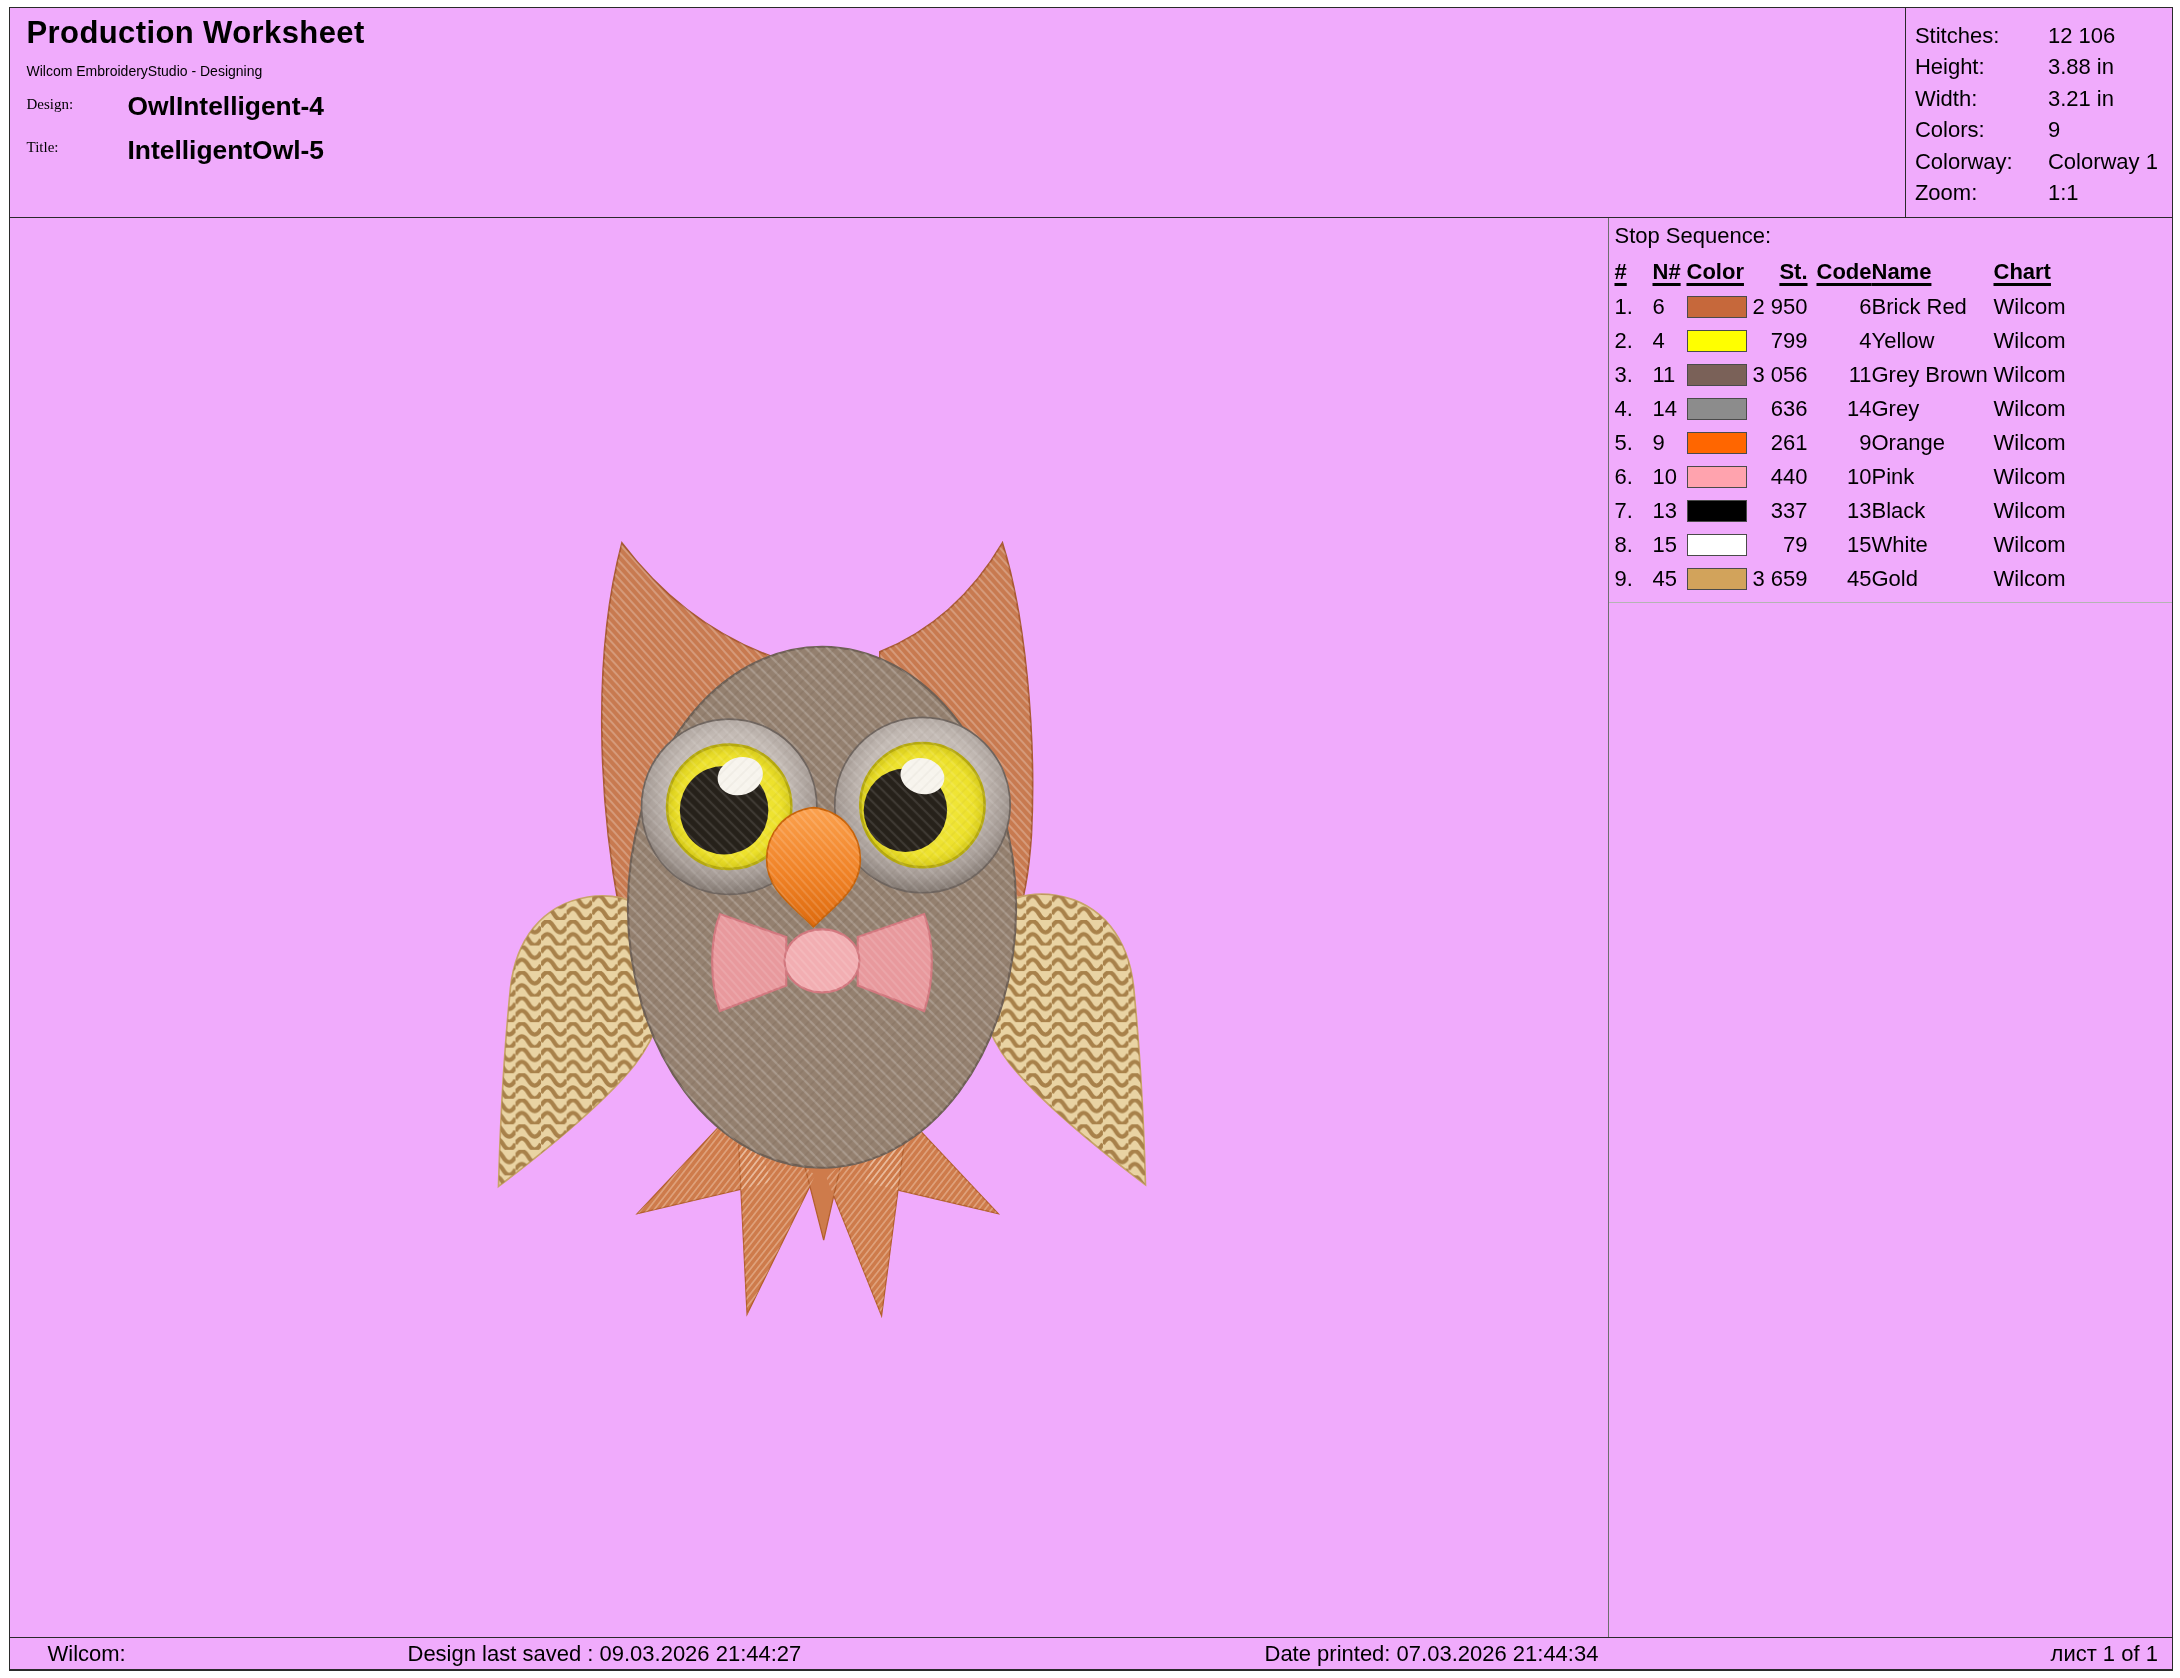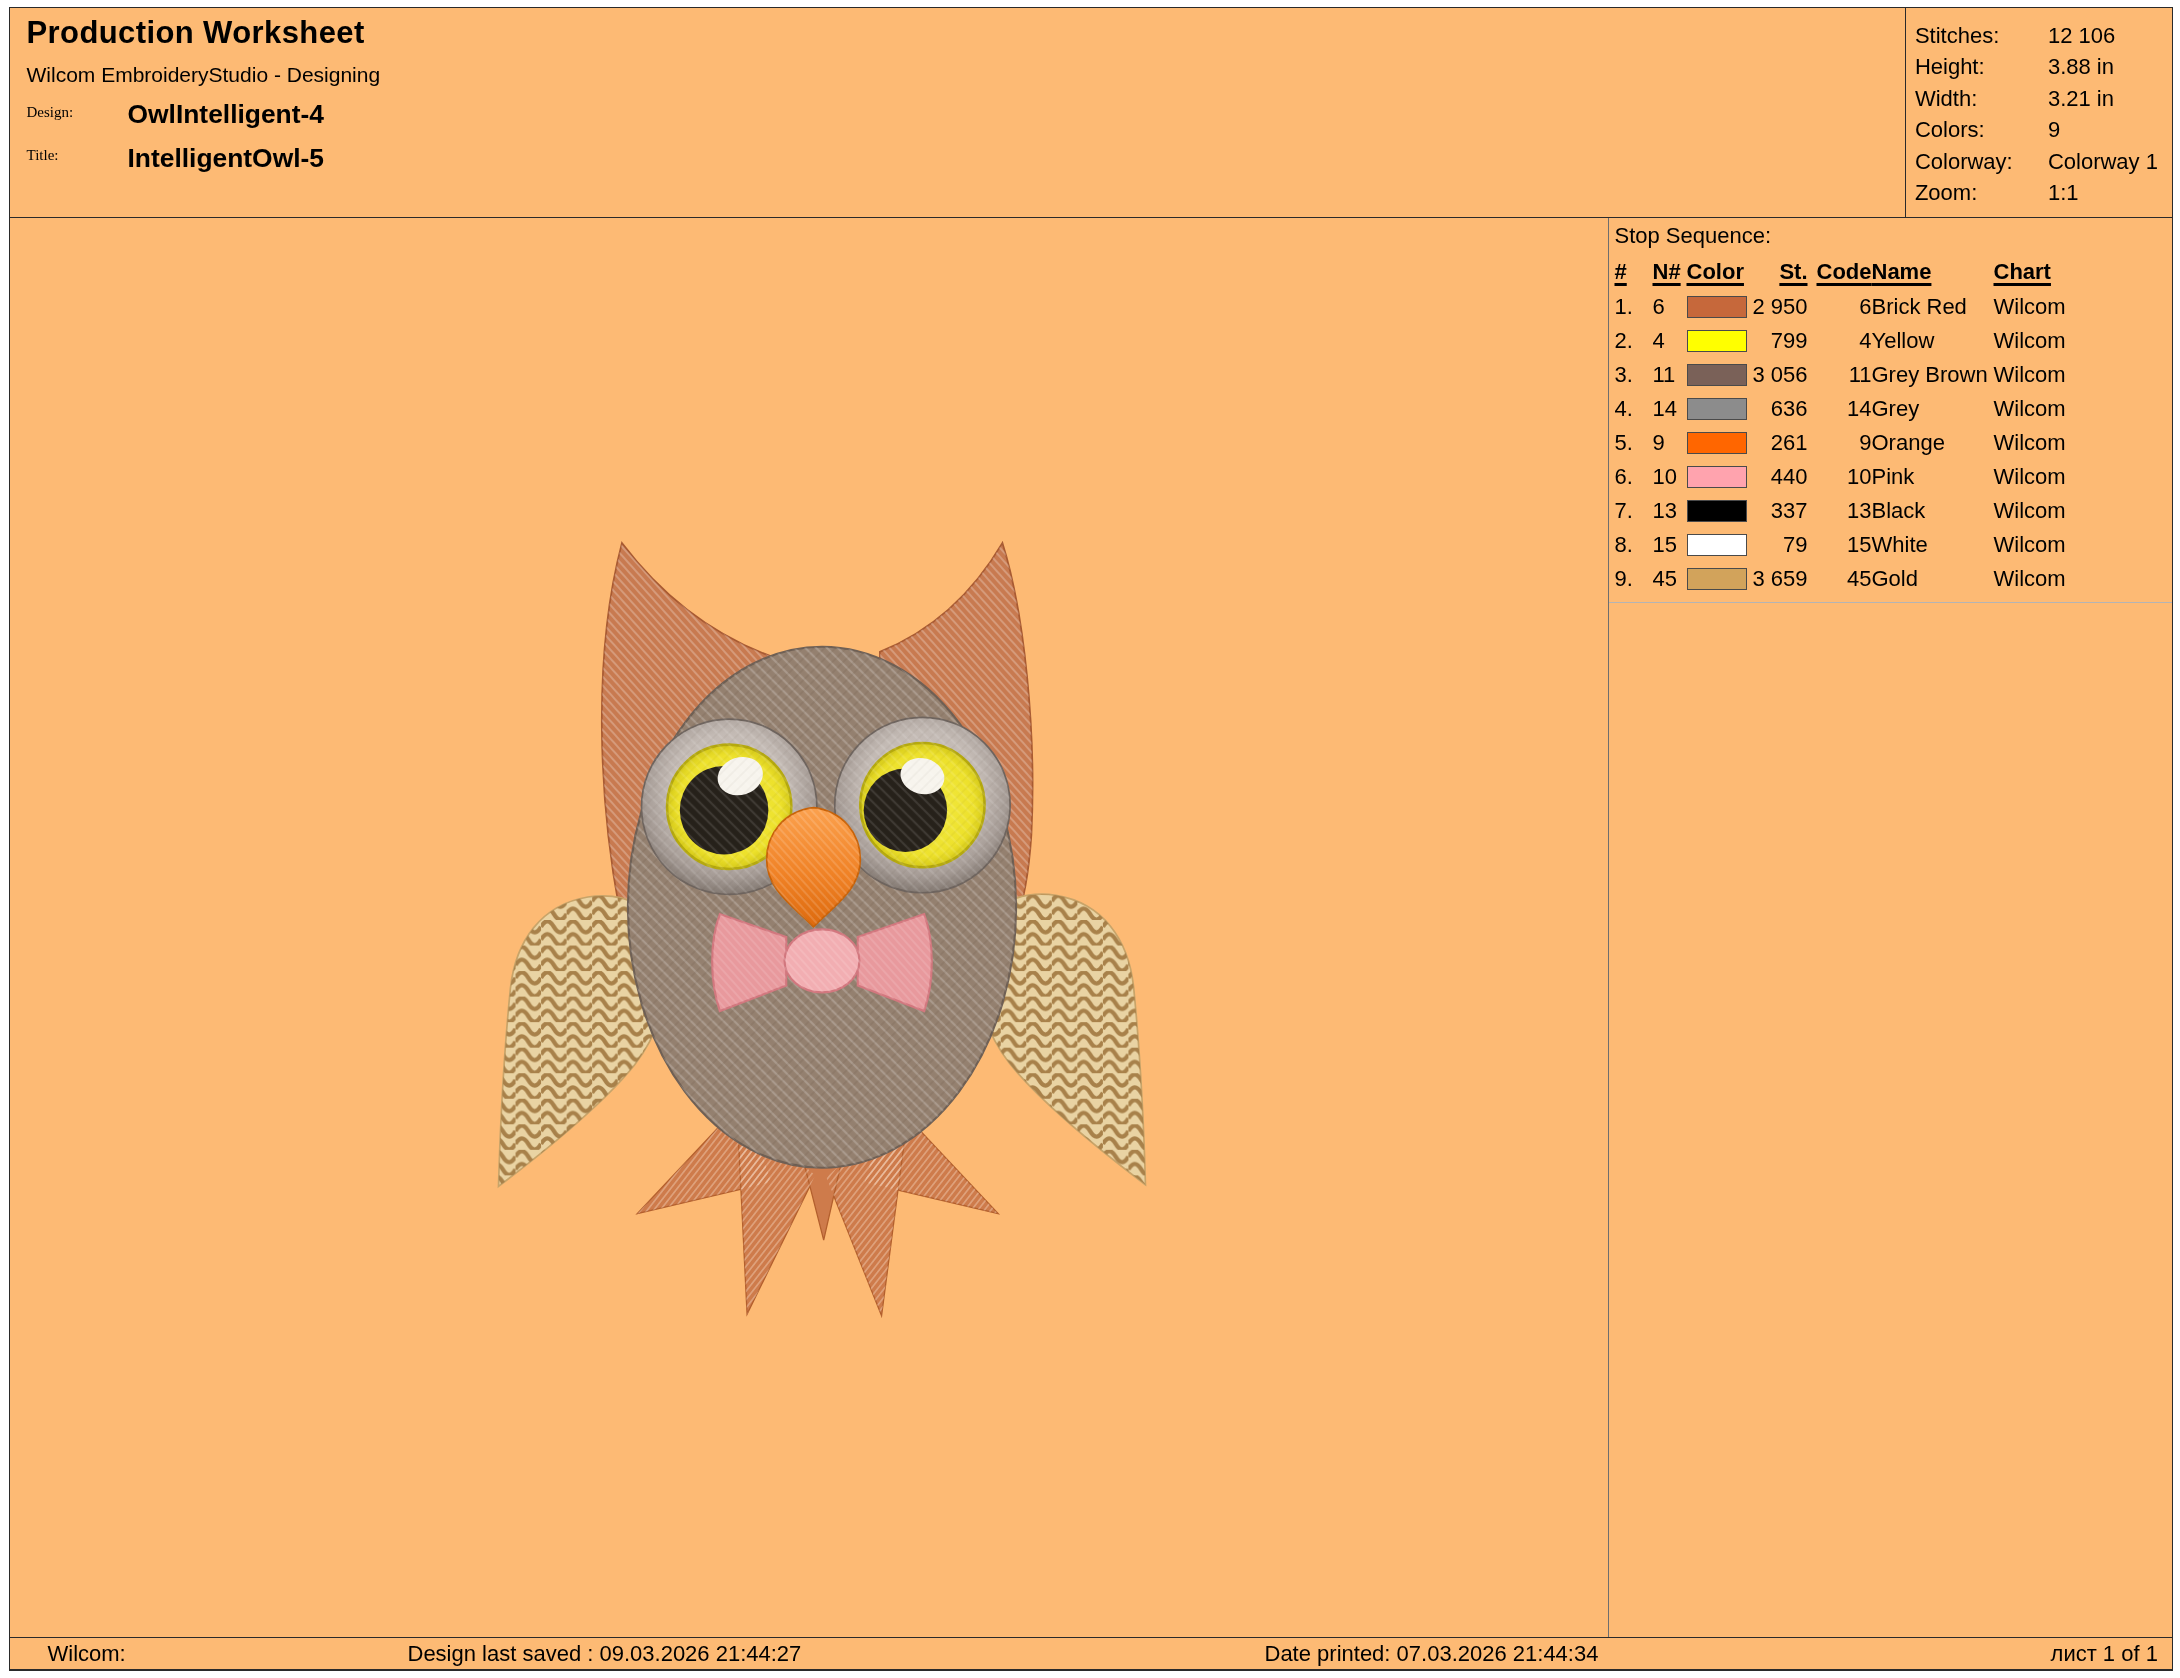--- a/index.html
+++ b/index.html
@@ -11,7 +11,7 @@
   .frame {
     position:absolute; left:8.5px; top:6.8px; width:2164px; height:1664px;
     border:1.7px solid #2a2a2a; border-bottom-width:2.6px;
-    display:flex; flex-direction:column; background:#fdba74;
+    display:flex; flex-direction:column; background:#f0abfc;
   }
   
   .header { display:flex; height:210px; border-bottom:1.7px solid #2a2a2a; flex:0 0 auto; }

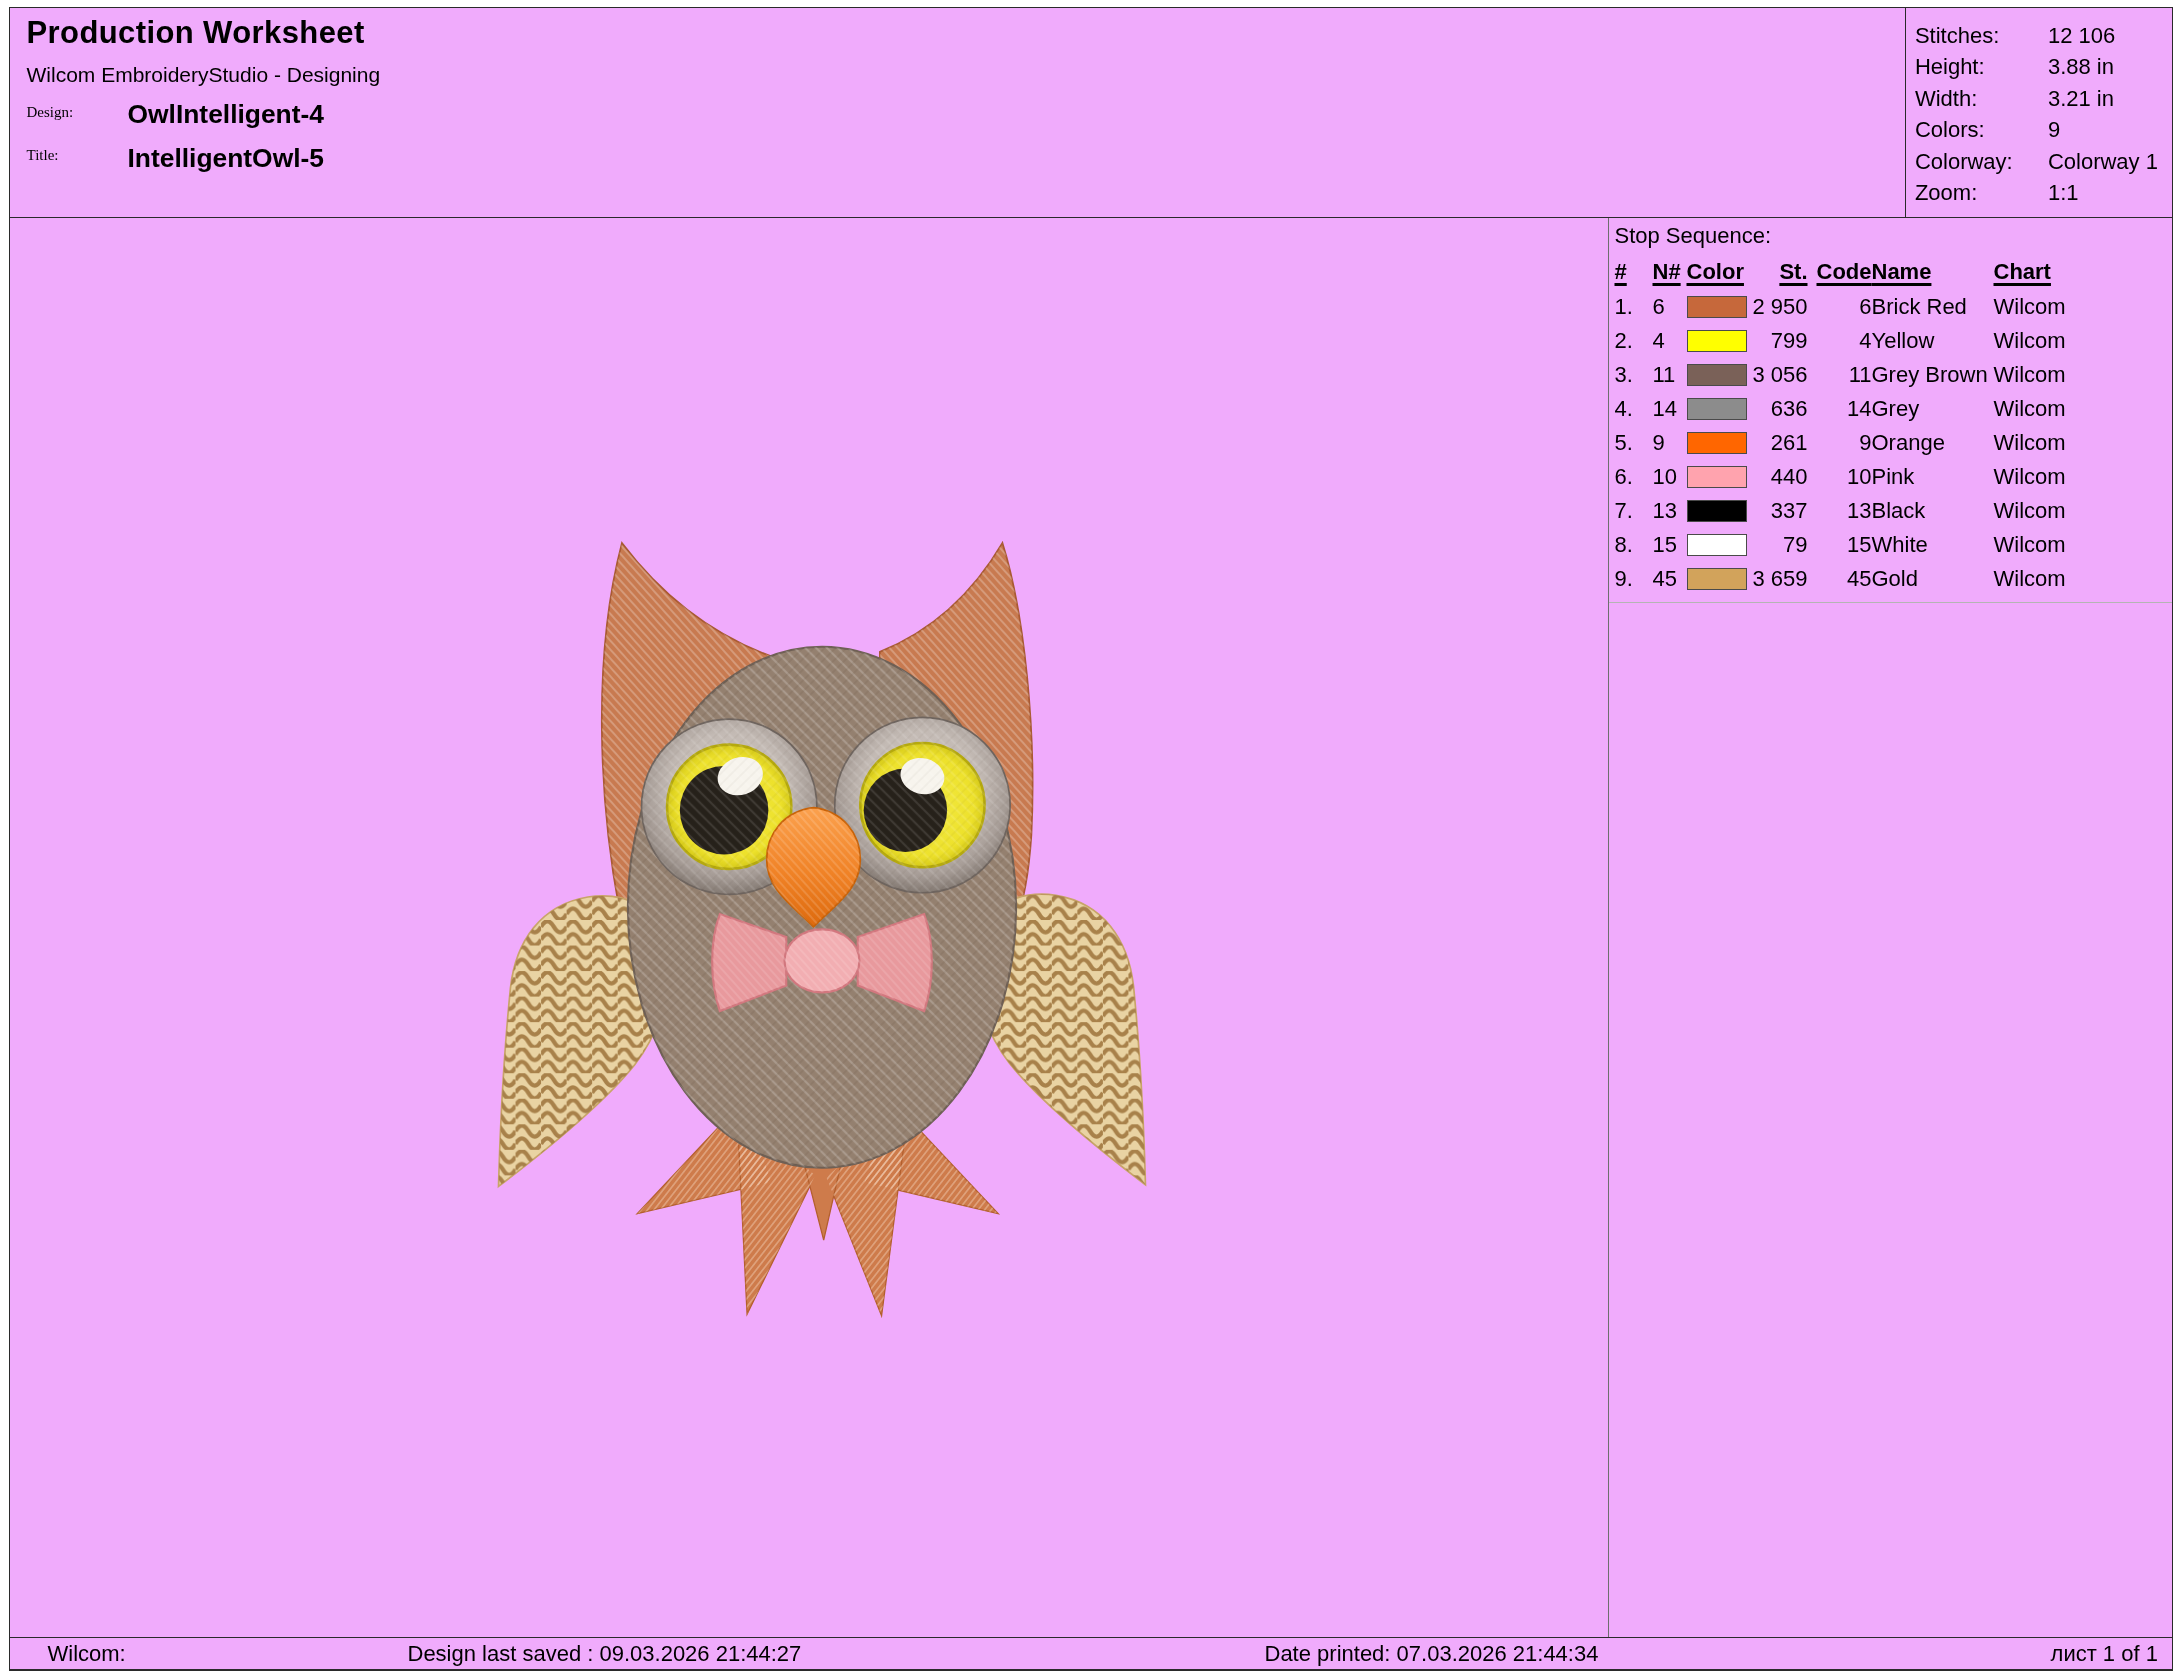--- a/index.html
+++ b/index.html
@@ -17,7 +17,7 @@
   .header { display:flex; height:210px; border-bottom:1.7px solid #2a2a2a; flex:0 0 auto; }
   .header-left { flex:1 1 auto; padding:6.8px 0 0 17px; }
   .h-title { font-size:31px; font-weight:bold; letter-spacing:0.4px; }
-  .h-sub { font-size:21px; margin-top:12px; }
+  .h-sub { font-size:14px; margin-top:12px; }
   .h-row { display:flex; align-items:flex-start; margin-top:12.8px; }
   .h-label { font-size:15px; width:101px; flex:0 0 auto; padding-top:4.3px;font-family:Liberation Serif, serif; }
   .h-value { font-size:26.4px; font-weight:bold; }

